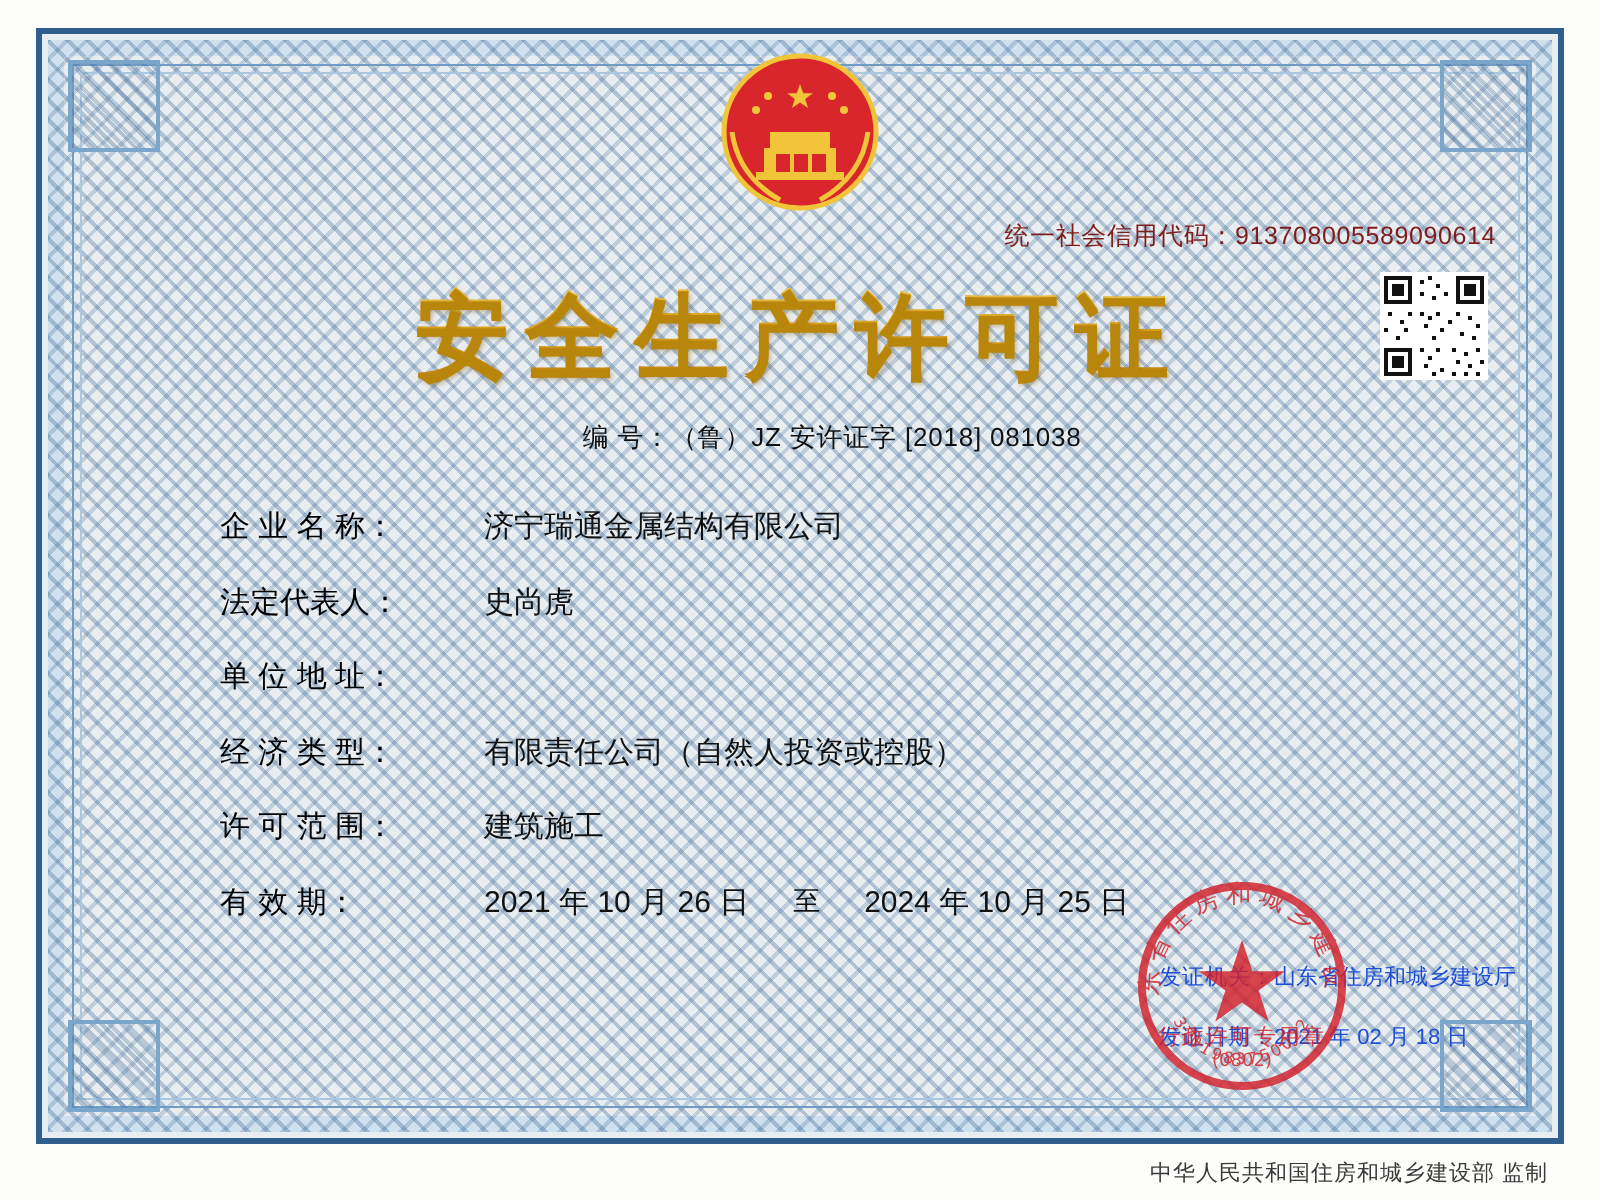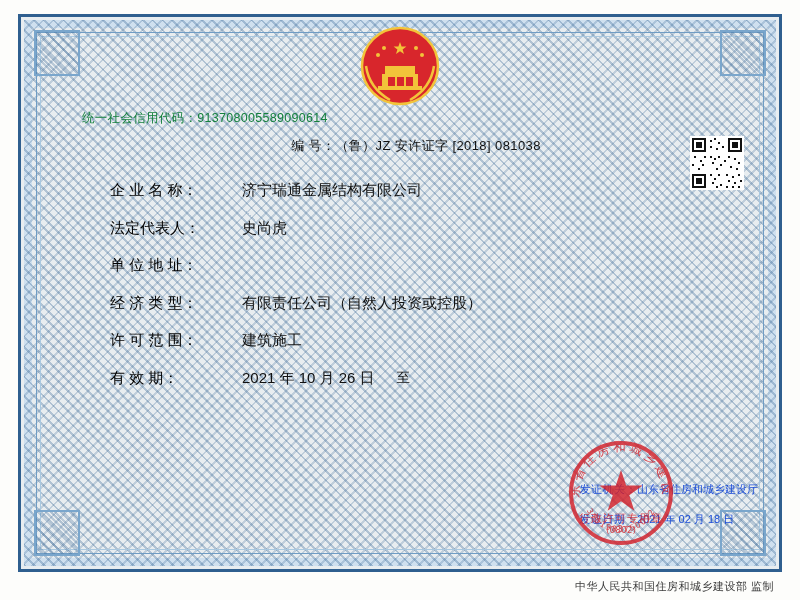--- a/index.html
+++ b/index.html
@@ -108,9 +108,10 @@
   }
   .credit-code {
     font-size: 12.5px;
-    color: #15803d;
+    color: #7f1d1d;
     letter-spacing: 0.3px;
     margin-left: 30px;
+    text-align: right;
   }
   .title {
     margin-top: 10px;

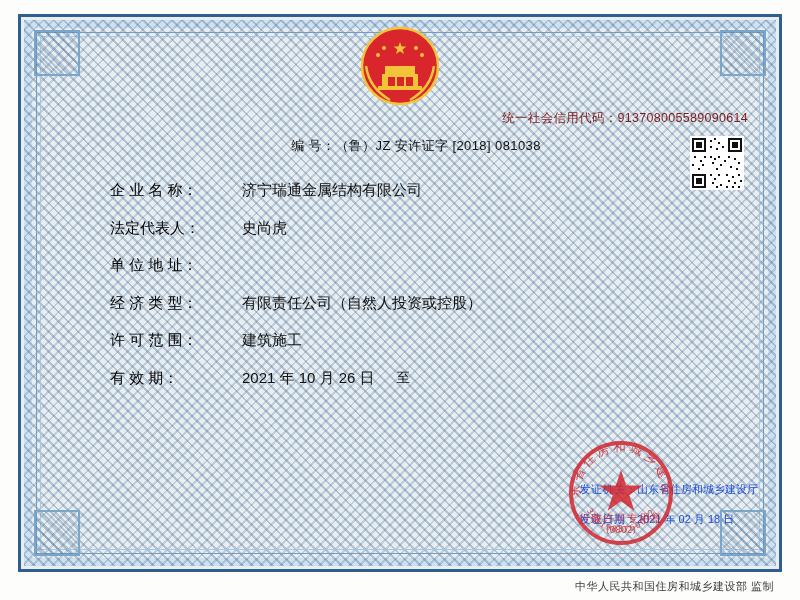--- a/index.html
+++ b/index.html
@@ -305,6 +305,7 @@
       <span>统一社会信用代码：</span><span>913708005589090614</span>
     </div>
 
+    <div class="title">安全生产许可证</div>
 
     <div class="cert-no">
       <span>编  号：</span><span>（鲁）JZ 安许证字 [2018] 081038</span>

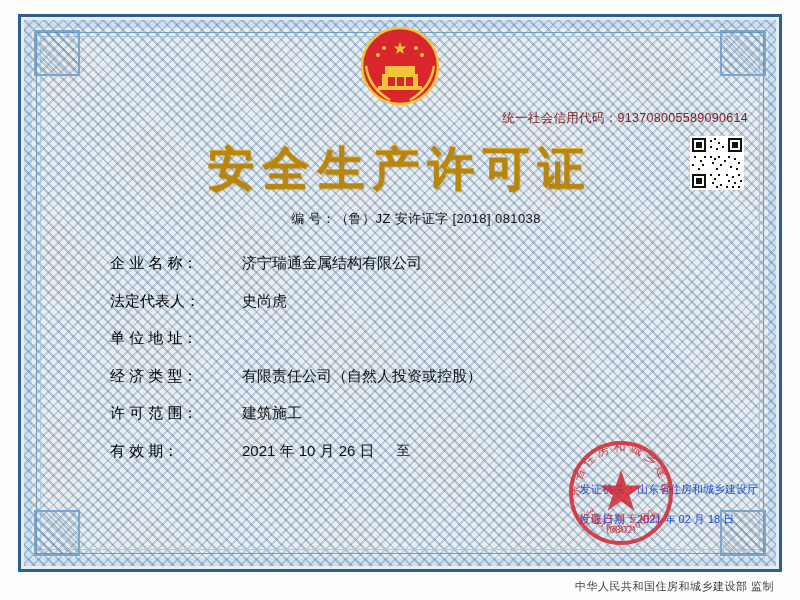--- a/index.html
+++ b/index.html
@@ -341,6 +341,7 @@
         <span class="field-label">有    效    期：</span>
         <span class="field-value">2021 年 10 月 26 日</span>
         <span class="sep">至</span>
+        <span class="field-value">2024 年 10 月 25 日</span>
       </div>
 
     </div>

